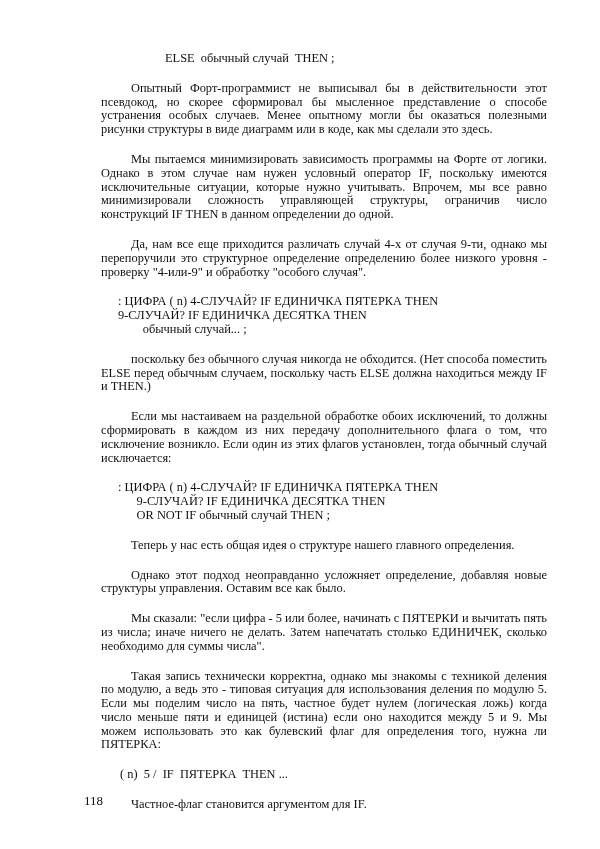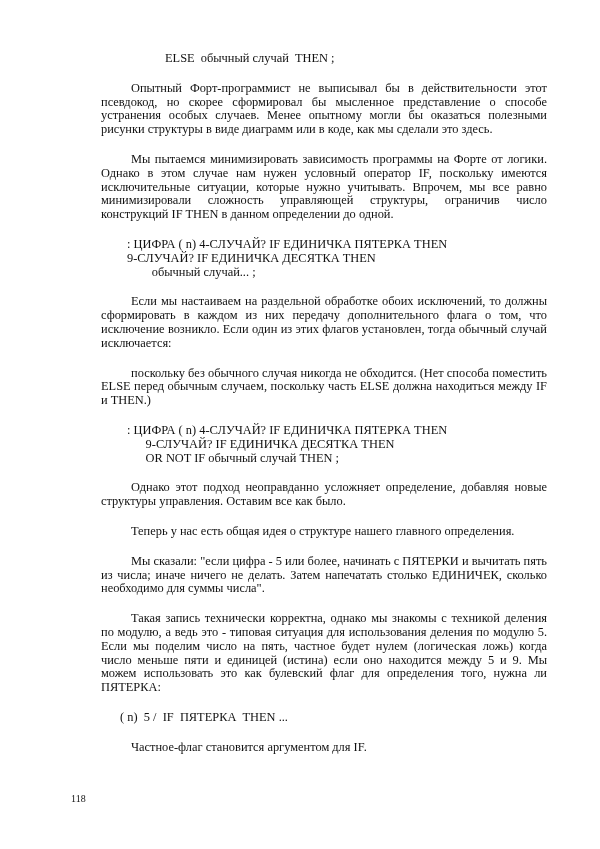--- a/index.html
+++ b/index.html
@@ -64,6 +64,7 @@
 
     <p class="para">Мы пытаемся минимизировать зависимость программы на Форте от логики. Однако в этом случае нам нужен условный оператор IF, поскольку имеются исключительные ситуации, которые нужно учитывать. Впрочем, мы все равно минимизировали сложность управляющей структуры, ограничив число конструкций IF THEN в данном определении до одной.</p>
 
+    <p class="para">Да, нам все еще приходится различать случай 4-х от случая 9-ти, однако мы перепоручили это структурное определение определению более низкого уровня - проверку "4-или-9" и обработку "особого случая".</p>
 
 
     <div class="code">: ЦИФРА ( n) 4-СЛУЧАЙ? IF ЕДИНИЧКА ПЯТЕРКА THEN

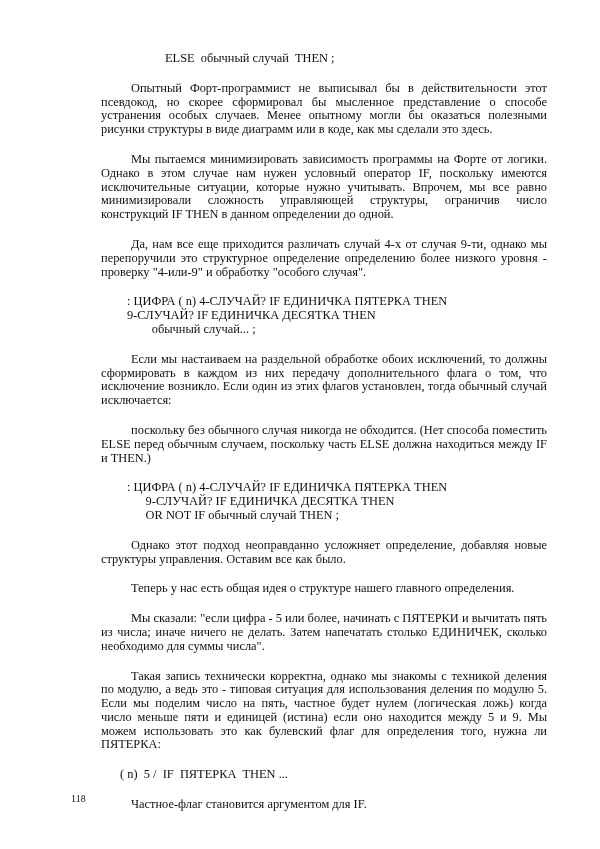--- a/index.html
+++ b/index.html
@@ -37,7 +37,7 @@
   }
   .code {
     white-space: pre-wrap;
-    margin: 13px 0 13px 42px;
+    margin: 13px 0 13px 33px;
   }
   .code-first {
     margin: 0 0 14px 80px;

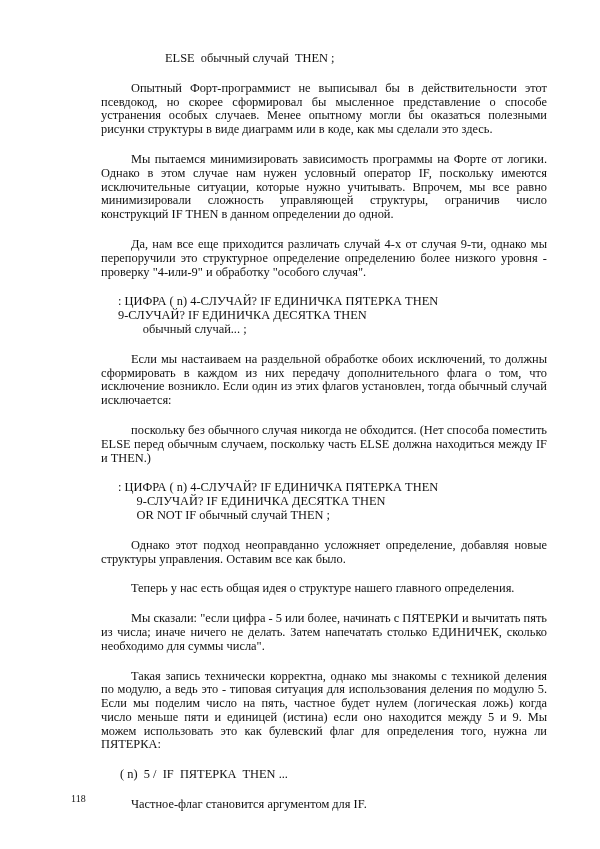--- a/index.html
+++ b/index.html
@@ -71,9 +71,9 @@
 9-СЛУЧАЙ? IF ЕДИНИЧКА ДЕСЯТКА THEN
         обычный случай... ;</div>
 
+    <p class="para">поскольку без обычного случая никогда не обходится. (Нет способа поместить ELSE перед обычным случаем, поскольку часть ELSE должна находиться между IF и THEN.)</p>
+
     <p class="para">Если мы настаиваем на раздельной обработке обоих исключений, то должны сформировать в каждом из них передачу дополнительного флага о том, что исключение возникло. Если один из этих флагов установлен, тогда обычный случай исключается:</p>
-
-    <p class="para">поскольку без обычного случая никогда не обходится. (Нет способа поместить ELSE перед обычным случаем, поскольку часть ELSE должна находиться между IF и THEN.)</p>
 
     <div class="code">: ЦИФРА ( n) 4-СЛУЧАЙ? IF ЕДИНИЧКА ПЯТЕРКА THEN
       9-СЛУЧАЙ? IF ЕДИНИЧКА ДЕСЯТКА THEN

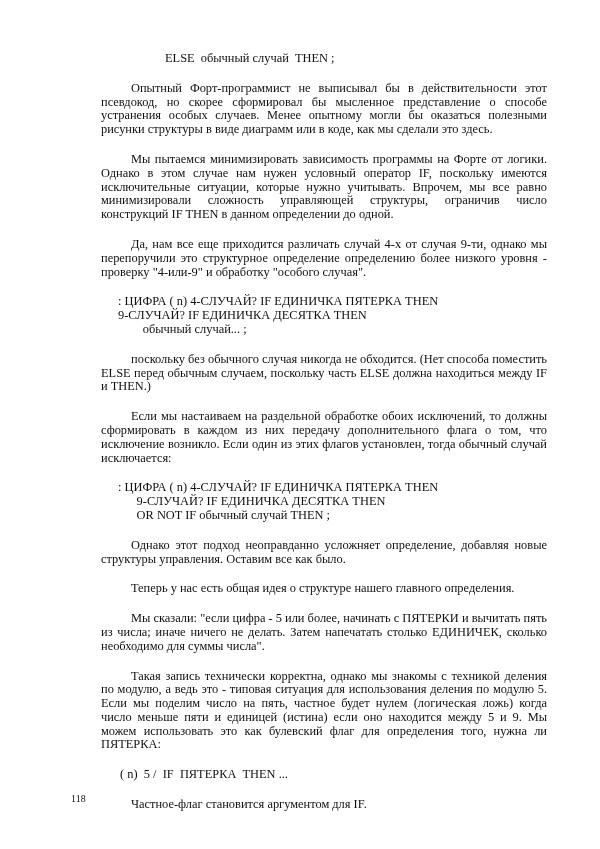--- a/index.html
+++ b/index.html
@@ -79,9 +79,9 @@
       9-СЛУЧАЙ? IF ЕДИНИЧКА ДЕСЯТКА THEN
       OR NOT IF обычный случай THEN ;</div>
 
+    <p class="para">Теперь у нас есть общая идея о структуре нашего главного определения.</p>
+
     <p class="para">Однако этот подход неоправданно усложняет определение, добавляя новые структуры управления. Оставим все как было.</p>
-
-    <p class="para">Теперь у нас есть общая идея о структуре нашего главного определения.</p>
 
     <p class="para">Мы сказали: "если цифра - 5 или более, начинать с ПЯТЕРКИ и вычитать пять из числа; иначе ничего не делать. Затем напечатать столько ЕДИНИЧЕК, сколько необходимо для суммы числа".</p>
 

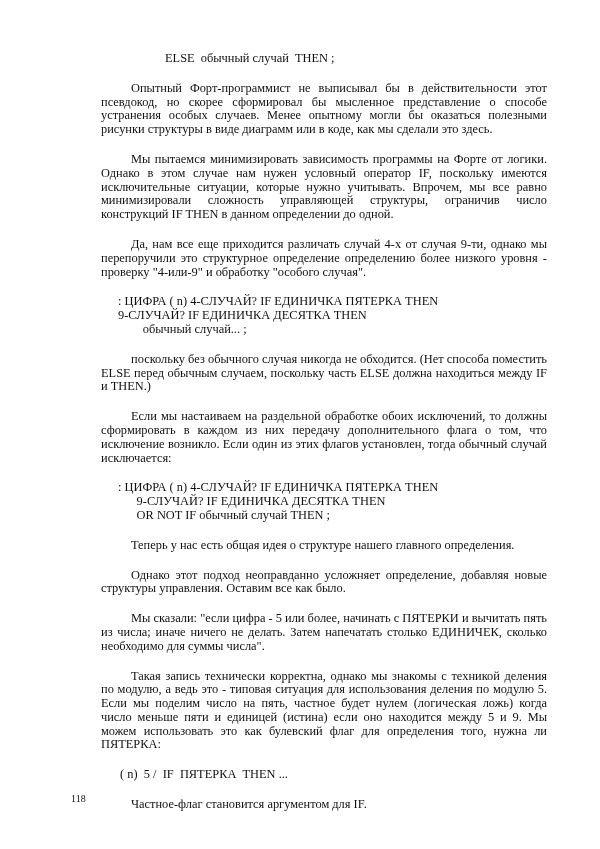--- a/index.html
+++ b/index.html
@@ -47,9 +47,9 @@
   }
   .page-number {
     position: absolute;
-    left: 71px;
+    left: 84px;
     top: 793px;
-    font-size: 10px;
+    font-size: 13px;
   }
 </style>
 </head>

